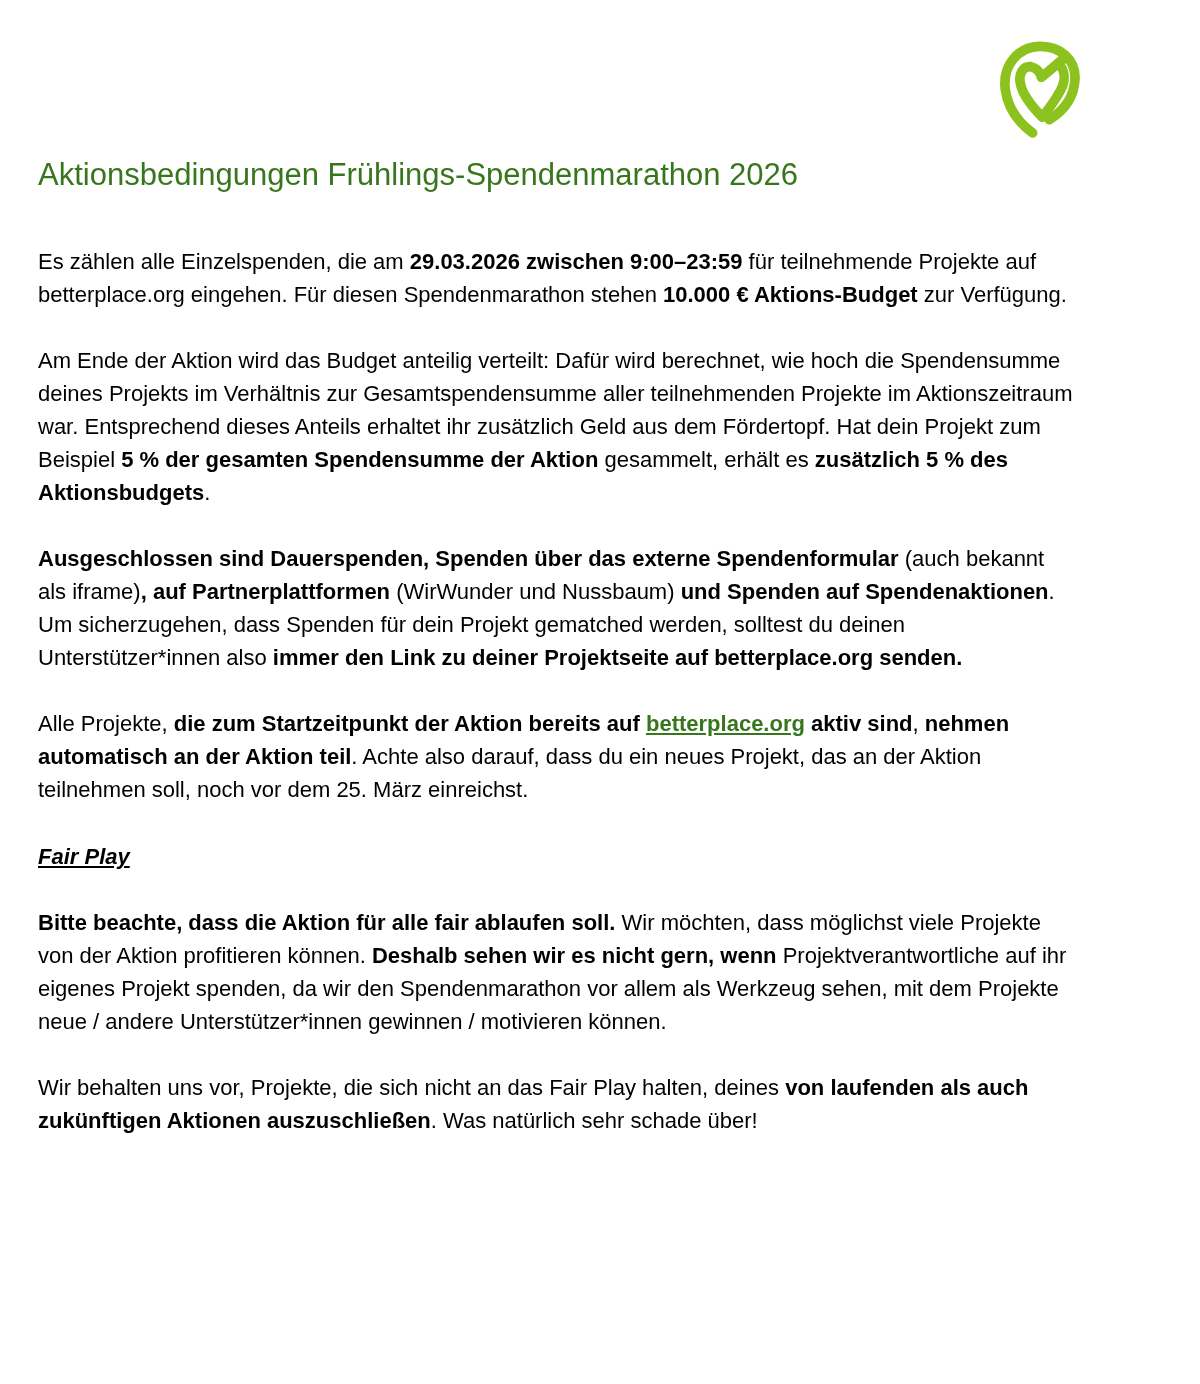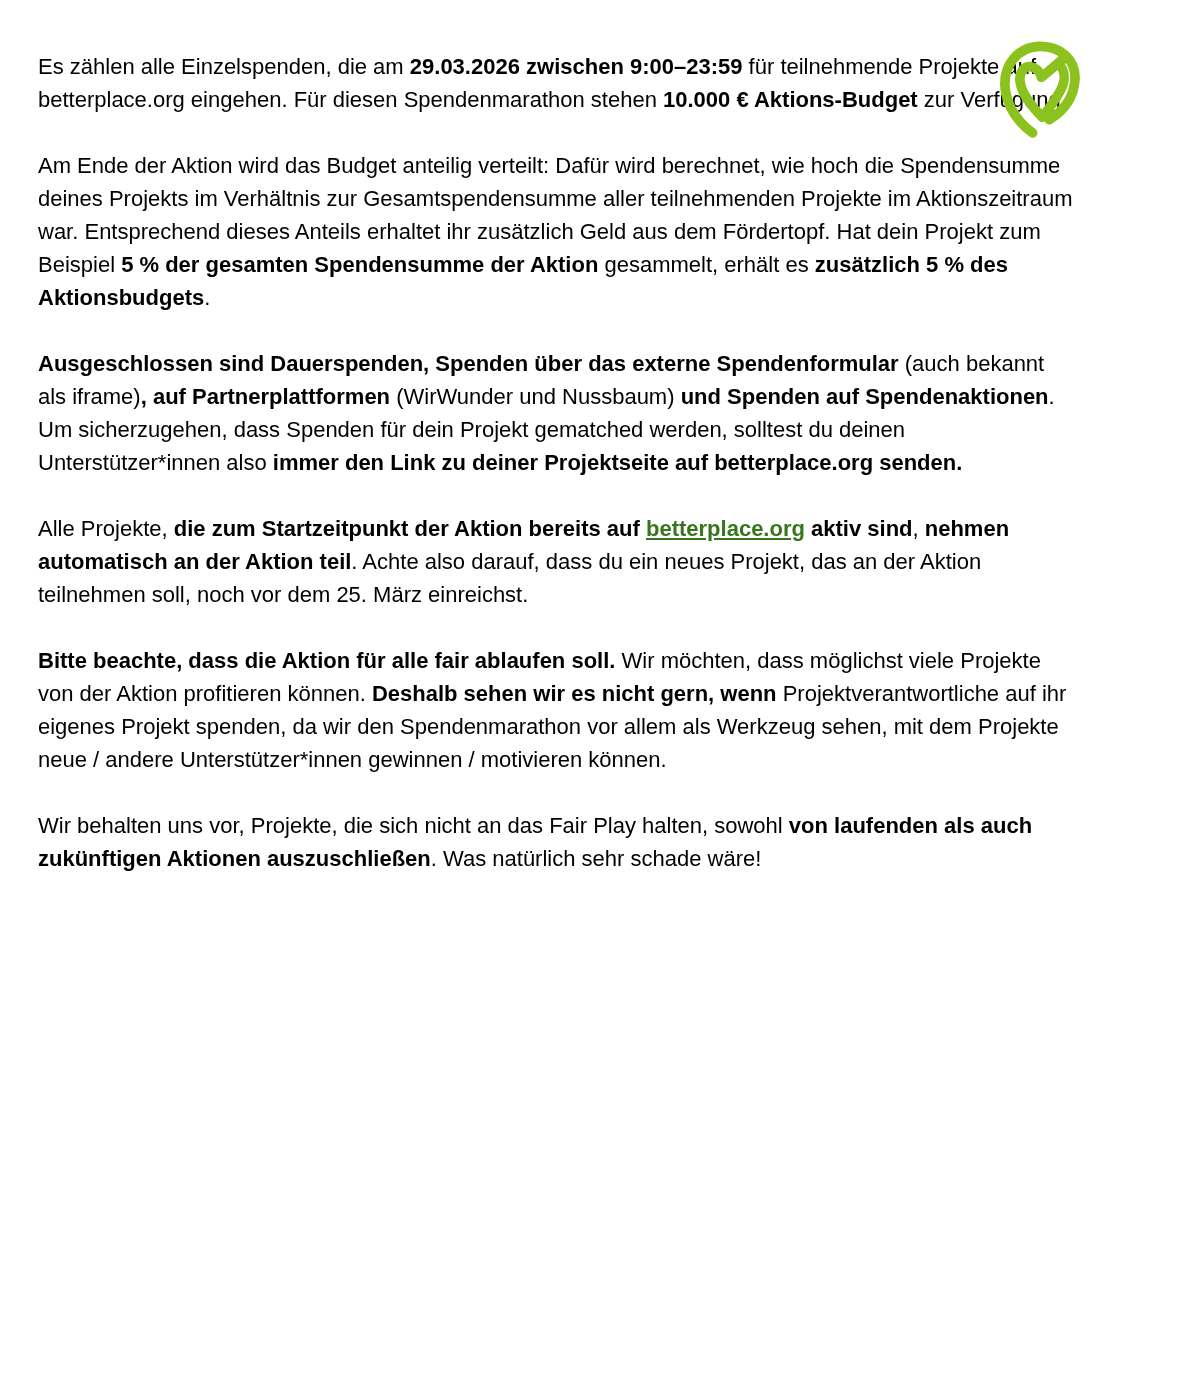--- a/index.html
+++ b/index.html
@@ -61,6 +61,7 @@
 </div>
 
 <div class="doc">
+  <h1 style="color: rgb(56, 118, 29);">Aktionsbedingungen Frühlings-Spendenmarathon 2026</h1>
   <main class="content">
       <p class="body"><span>Es zählen alle Einzelspenden, die am </span><span class="b">29.03.2026 zwischen 9:00–23:59</span><span> für teilnehmende Projekte auf betterplace.org eingehen. Für diesen Spendenmarathon stehen </span><span class="b">10.000 € Aktions-Budget</span><span> zur Verfügung.</span></p>
       <p class="body"><span>Am Ende der Aktion wird das Budget anteilig verteilt: Dafür wird berechnet, wie hoch die Spendensumme deines Projekts im Verhältnis zur Gesamtspendensumme aller teilnehmenden Projekte im Aktionszeitraum war. Entsprechend dieses Anteils erhaltet ihr zusätzlich Geld aus dem Fördertopf. Hat dein Projekt zum Beispiel </span><span class="b">5 % der gesamten Spendensumme der Aktion</span><span> gesammelt, erhält es </span><span class="b">zusätzlich 5 % des Aktionsbudgets</span><span>.</span></p>

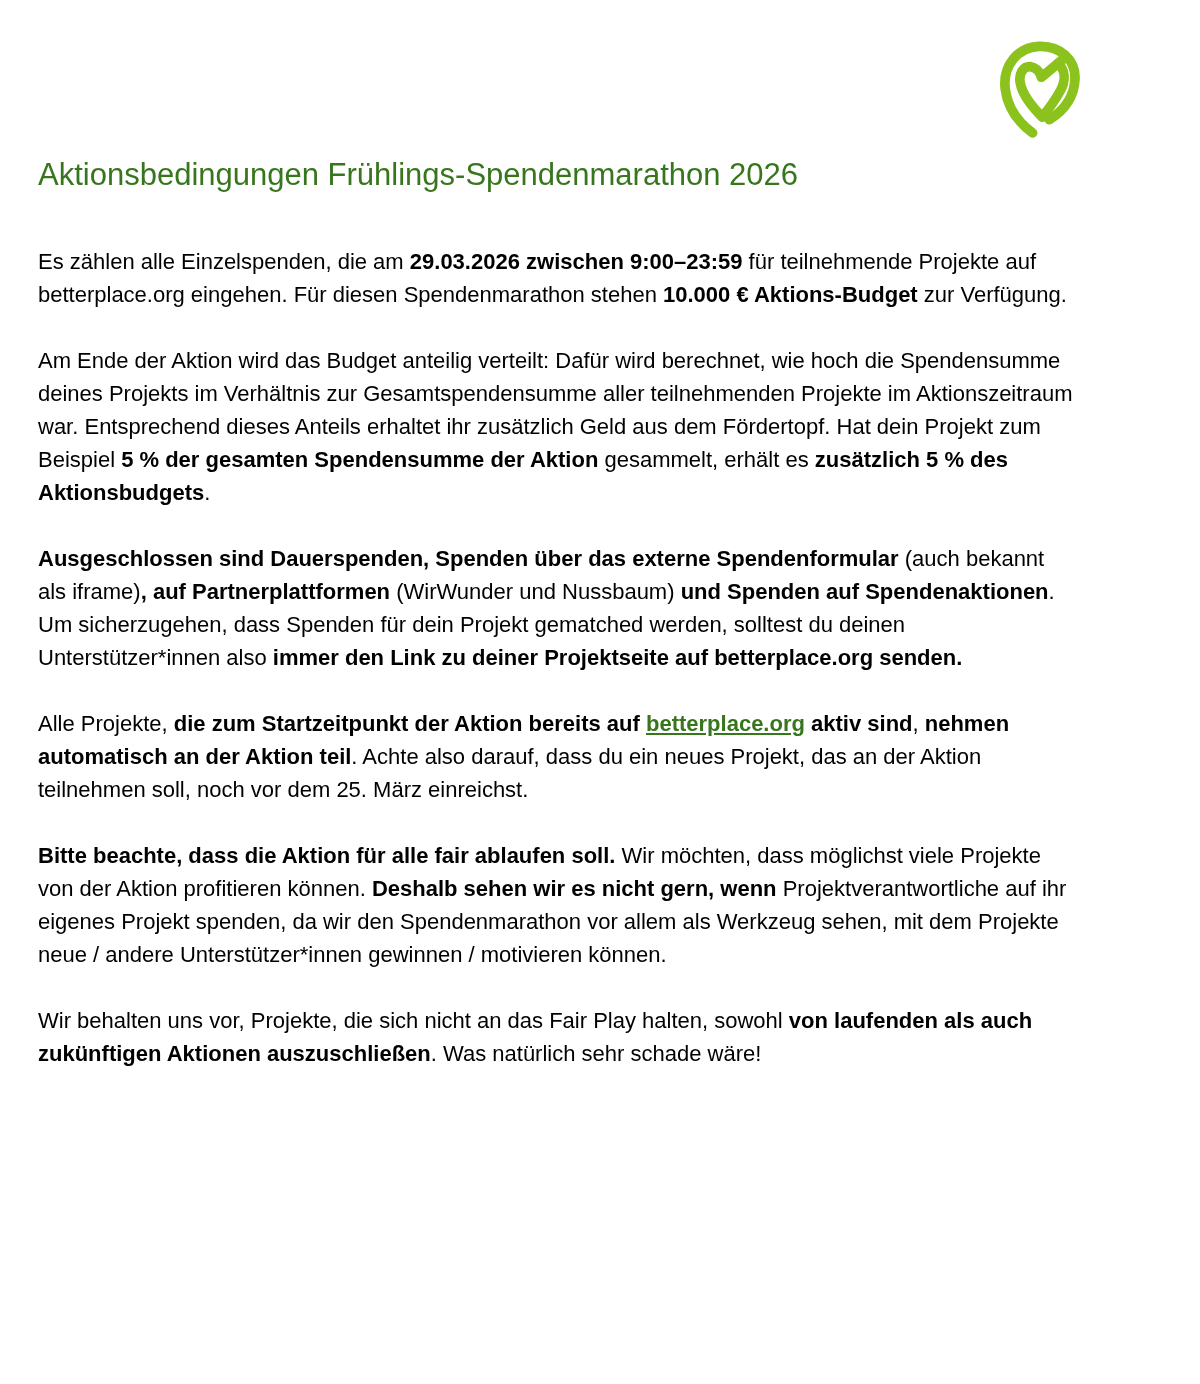--- a/index.html
+++ b/index.html
@@ -67,6 +67,7 @@
       <p class="body"><span>Am Ende der Aktion wird das Budget anteilig verteilt: Dafür wird berechnet, wie hoch die Spendensumme deines Projekts im Verhältnis zur Gesamtspendensumme aller teilnehmenden Projekte im Aktionszeitraum war. Entsprechend dieses Anteils erhaltet ihr zusätzlich Geld aus dem Fördertopf. Hat dein Projekt zum Beispiel </span><span class="b">5 % der gesamten Spendensumme der Aktion</span><span> gesammelt, erhält es </span><span class="b">zusätzlich 5 % des Aktionsbudgets</span><span>.</span></p>
       <p class="body"><span class="b">Ausgeschlossen sind Dauerspenden, Spenden über das externe Spendenformular</span><span> (auch bekannt als iframe)</span><span class="b">, auf Partnerplattformen</span><span> (WirWunder und Nussbaum) </span><span class="b">und Spenden auf Spendenaktionen</span><span>. Um sicherzugehen, dass Spenden für dein Projekt gematched werden, solltest du deinen Unterstützer*innen also </span><span class="b">immer den Link zu deiner Projektseite auf betterplace.org senden.</span></p>
       <p class="body"><span>Alle Projekte, </span><span class="b">die zum Startzeitpunkt der Aktion bereits auf </span><a class="doc-link b" href="#" style="color: rgb(56, 118, 29);">betterplace.org</a><span class="b"> aktiv sind</span><span>, </span><span class="b">nehmen automatisch an der Aktion teil</span><span>. Achte also darauf, dass du ein neues Projekt, das an der Aktion teilnehmen soll, noch vor dem 25. März einreichst.</span></p>
+      <p class="subheading"><span class="b i u">Fair Play</span></p>
       <p class="body"><span class="b">Bitte beachte, dass die Aktion für alle fair ablaufen soll.</span><span> Wir möchten, dass möglichst viele Projekte von der Aktion profitieren können. </span><span class="b">Deshalb sehen wir es nicht gern, wenn</span><span> Projektverantwortliche auf ihr eigenes Projekt spenden, da wir den Spendenmarathon vor allem als Werkzeug sehen, mit dem Projekte neue / andere Unterstützer*innen gewinnen / motivieren können.</span></p>
       <p class="body"><span>Wir behalten uns vor, Projekte, die sich nicht an das Fair Play halten, sowohl </span><span class="b">von laufenden als auch zukünftigen Aktionen auszuschließen</span><span>. Was natürlich sehr schade wäre!</span></p>
     </main>

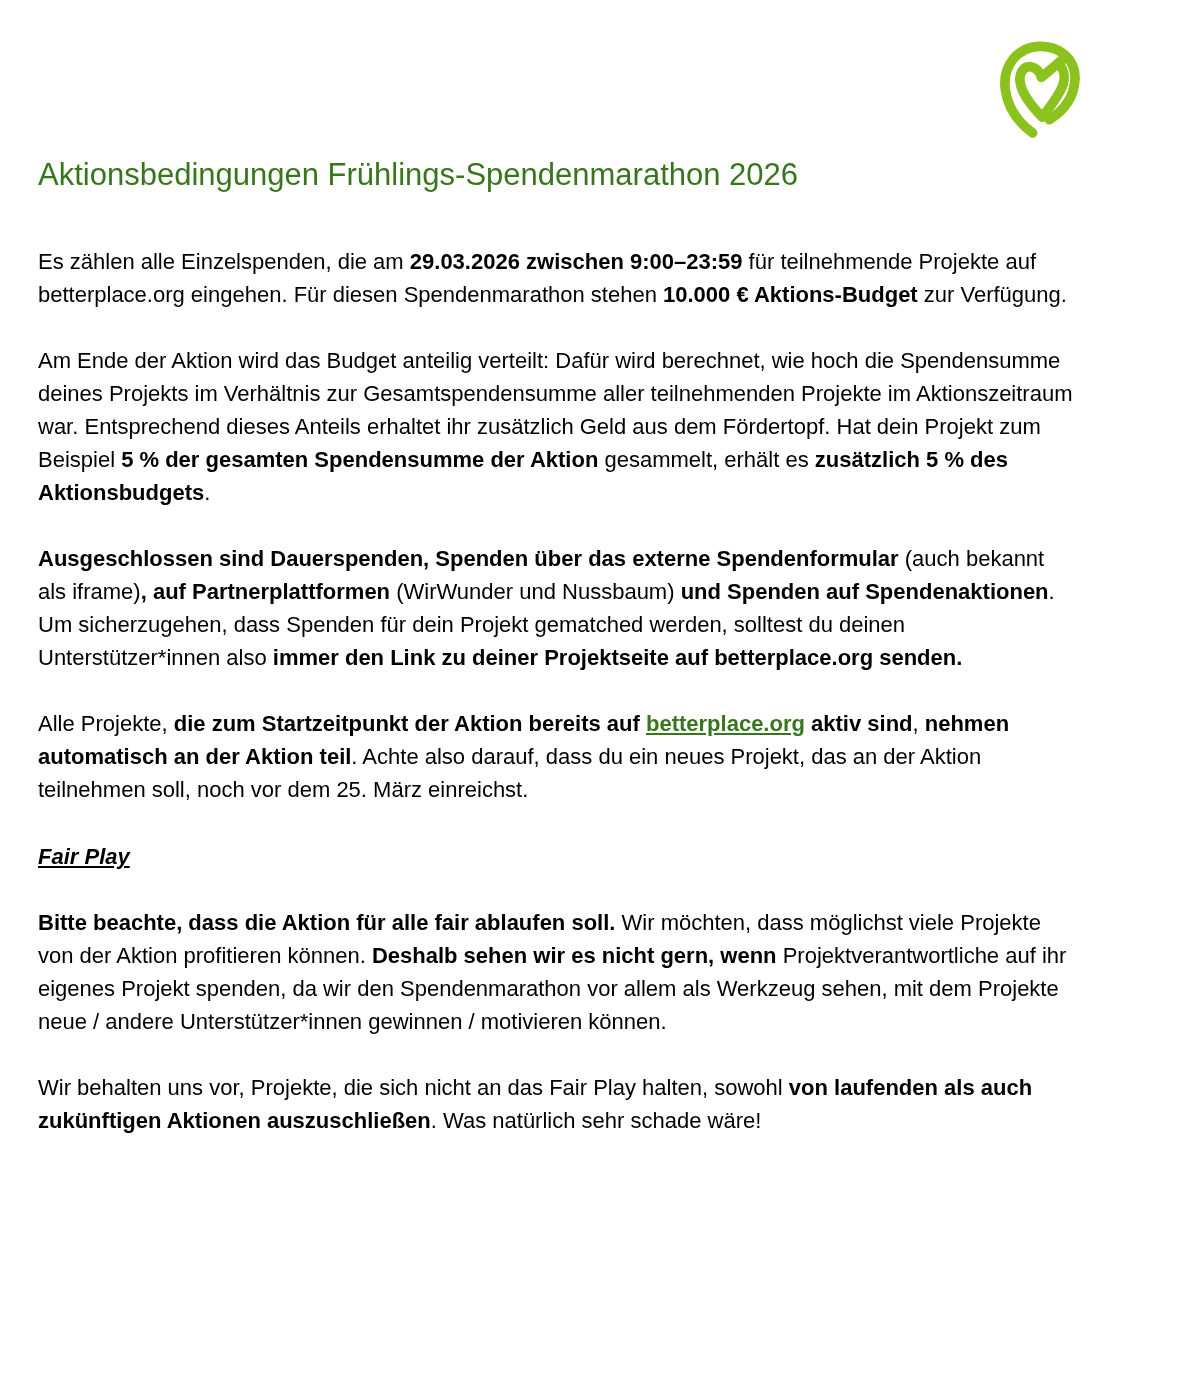--- a/index.html
+++ b/index.html
@@ -69,7 +69,7 @@
       <p class="body"><span>Alle Projekte, </span><span class="b">die zum Startzeitpunkt der Aktion bereits auf </span><a class="doc-link b" href="#" style="color: rgb(56, 118, 29);">betterplace.org</a><span class="b"> aktiv sind</span><span>, </span><span class="b">nehmen automatisch an der Aktion teil</span><span>. Achte also darauf, dass du ein neues Projekt, das an der Aktion teilnehmen soll, noch vor dem 25. März einreichst.</span></p>
       <p class="subheading"><span class="b i u">Fair Play</span></p>
       <p class="body"><span class="b">Bitte beachte, dass die Aktion für alle fair ablaufen soll.</span><span> Wir möchten, dass möglichst viele Projekte von der Aktion profitieren können. </span><span class="b">Deshalb sehen wir es nicht gern, wenn</span><span> Projektverantwortliche auf ihr eigenes Projekt spenden, da wir den Spendenmarathon vor allem als Werkzeug sehen, mit dem Projekte neue / andere Unterstützer*innen gewinnen / motivieren können.</span></p>
-      <p class="body"><span>Wir behalten uns vor, Projekte, die sich nicht an das Fair Play halten, sowohl </span><span class="b">von laufenden als auch zukünftigen Aktionen auszuschließen</span><span>. Was natürlich sehr schade wäre!</span></p>
+      <p class="body"><span>Wir behalten uns vor, Projekte, die sich nicht an das Fair Play halten, deines </span><span class="b">von laufenden als auch zukünftigen Aktionen auszuschließen</span><span>. Was natürlich sehr schade wäre!</span></p>
     </main>
 </div>
 

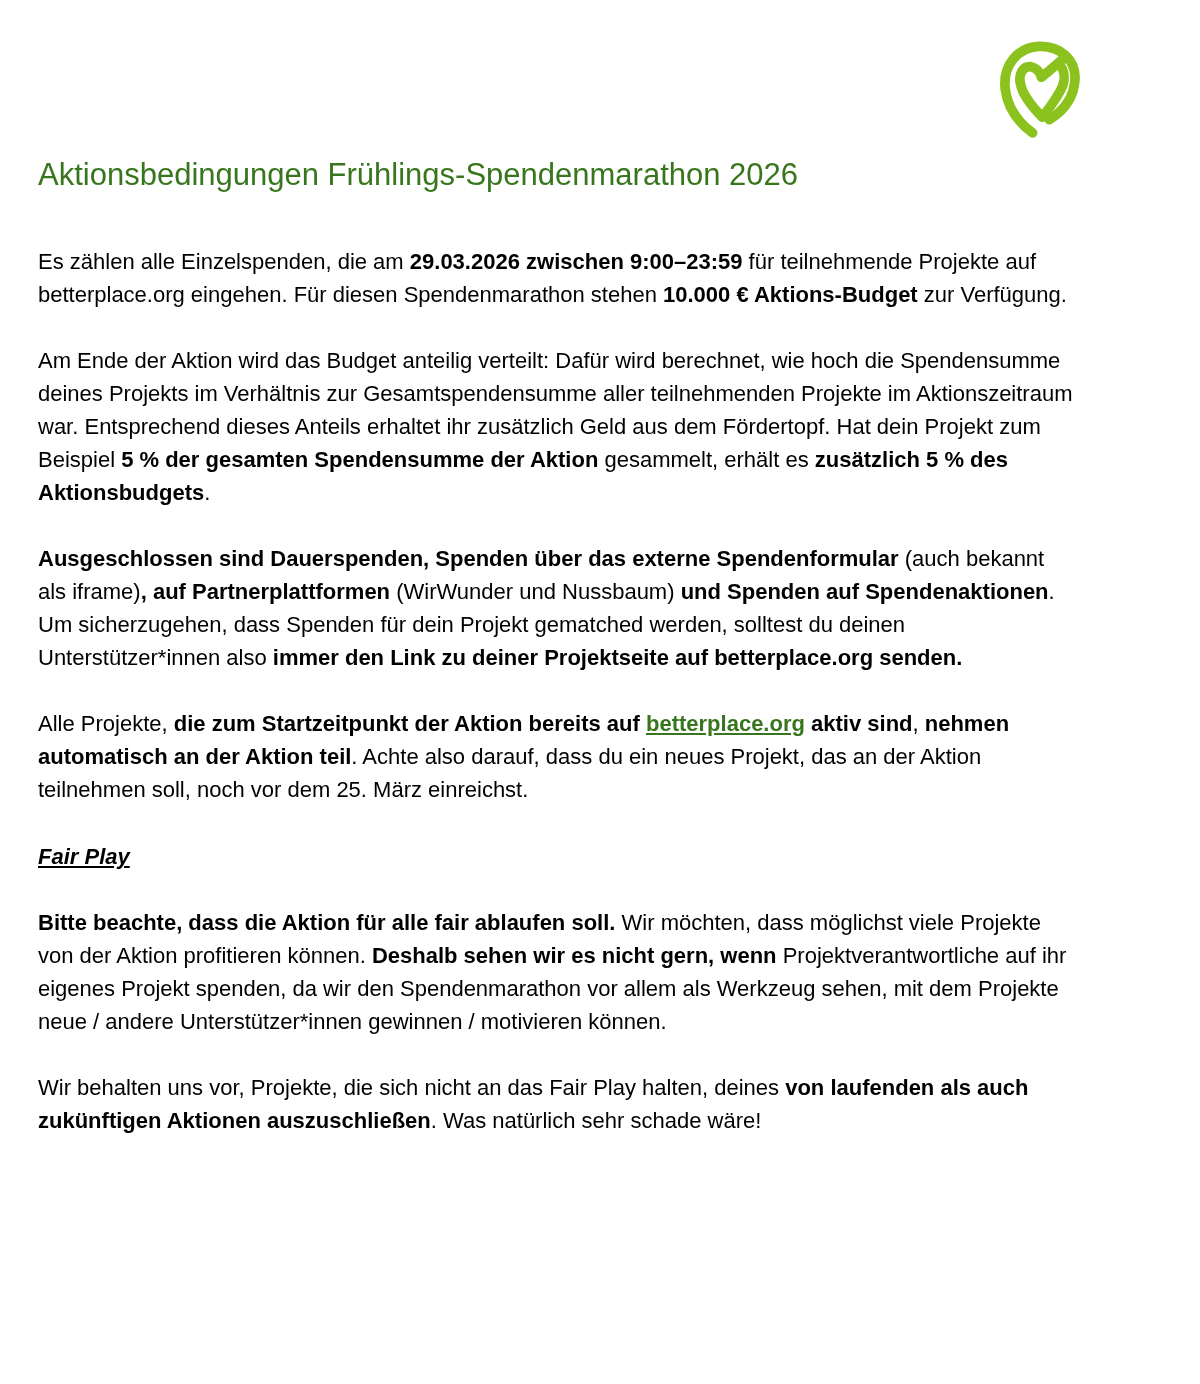--- a/index.html
+++ b/index.html
@@ -69,7 +69,7 @@
       <p class="body"><span>Alle Projekte, </span><span class="b">die zum Startzeitpunkt der Aktion bereits auf </span><a class="doc-link b" href="#" style="color: rgb(56, 118, 29);">betterplace.org</a><span class="b"> aktiv sind</span><span>, </span><span class="b">nehmen automatisch an der Aktion teil</span><span>. Achte also darauf, dass du ein neues Projekt, das an der Aktion teilnehmen soll, noch vor dem 25. März einreichst.</span></p>
       <p class="subheading"><span class="b i u">Fair Play</span></p>
       <p class="body"><span class="b">Bitte beachte, dass die Aktion für alle fair ablaufen soll.</span><span> Wir möchten, dass möglichst viele Projekte von der Aktion profitieren können. </span><span class="b">Deshalb sehen wir es nicht gern, wenn</span><span> Projektverantwortliche auf ihr eigenes Projekt spenden, da wir den Spendenmarathon vor allem als Werkzeug sehen, mit dem Projekte neue / andere Unterstützer*innen gewinnen / motivieren können.</span></p>
-      <p class="body"><span>Wir behalten uns vor, Projekte, die sich nicht an das Fair Play halten, deines </span><span class="b">von laufenden als auch zukünftigen Aktionen auszuschließen</span><span>. Was natürlich sehr schade wäre!</span></p>
+      <p class="body"><span>Wir behalten uns vor, Projekte, die sich nicht an das Fair Play halten, deines </span><span class="b">von laufenden als auch zukünftigen Aktionen auszuschließen</span><span>. Was natürlich sehr schade über!</span></p>
     </main>
 </div>
 

